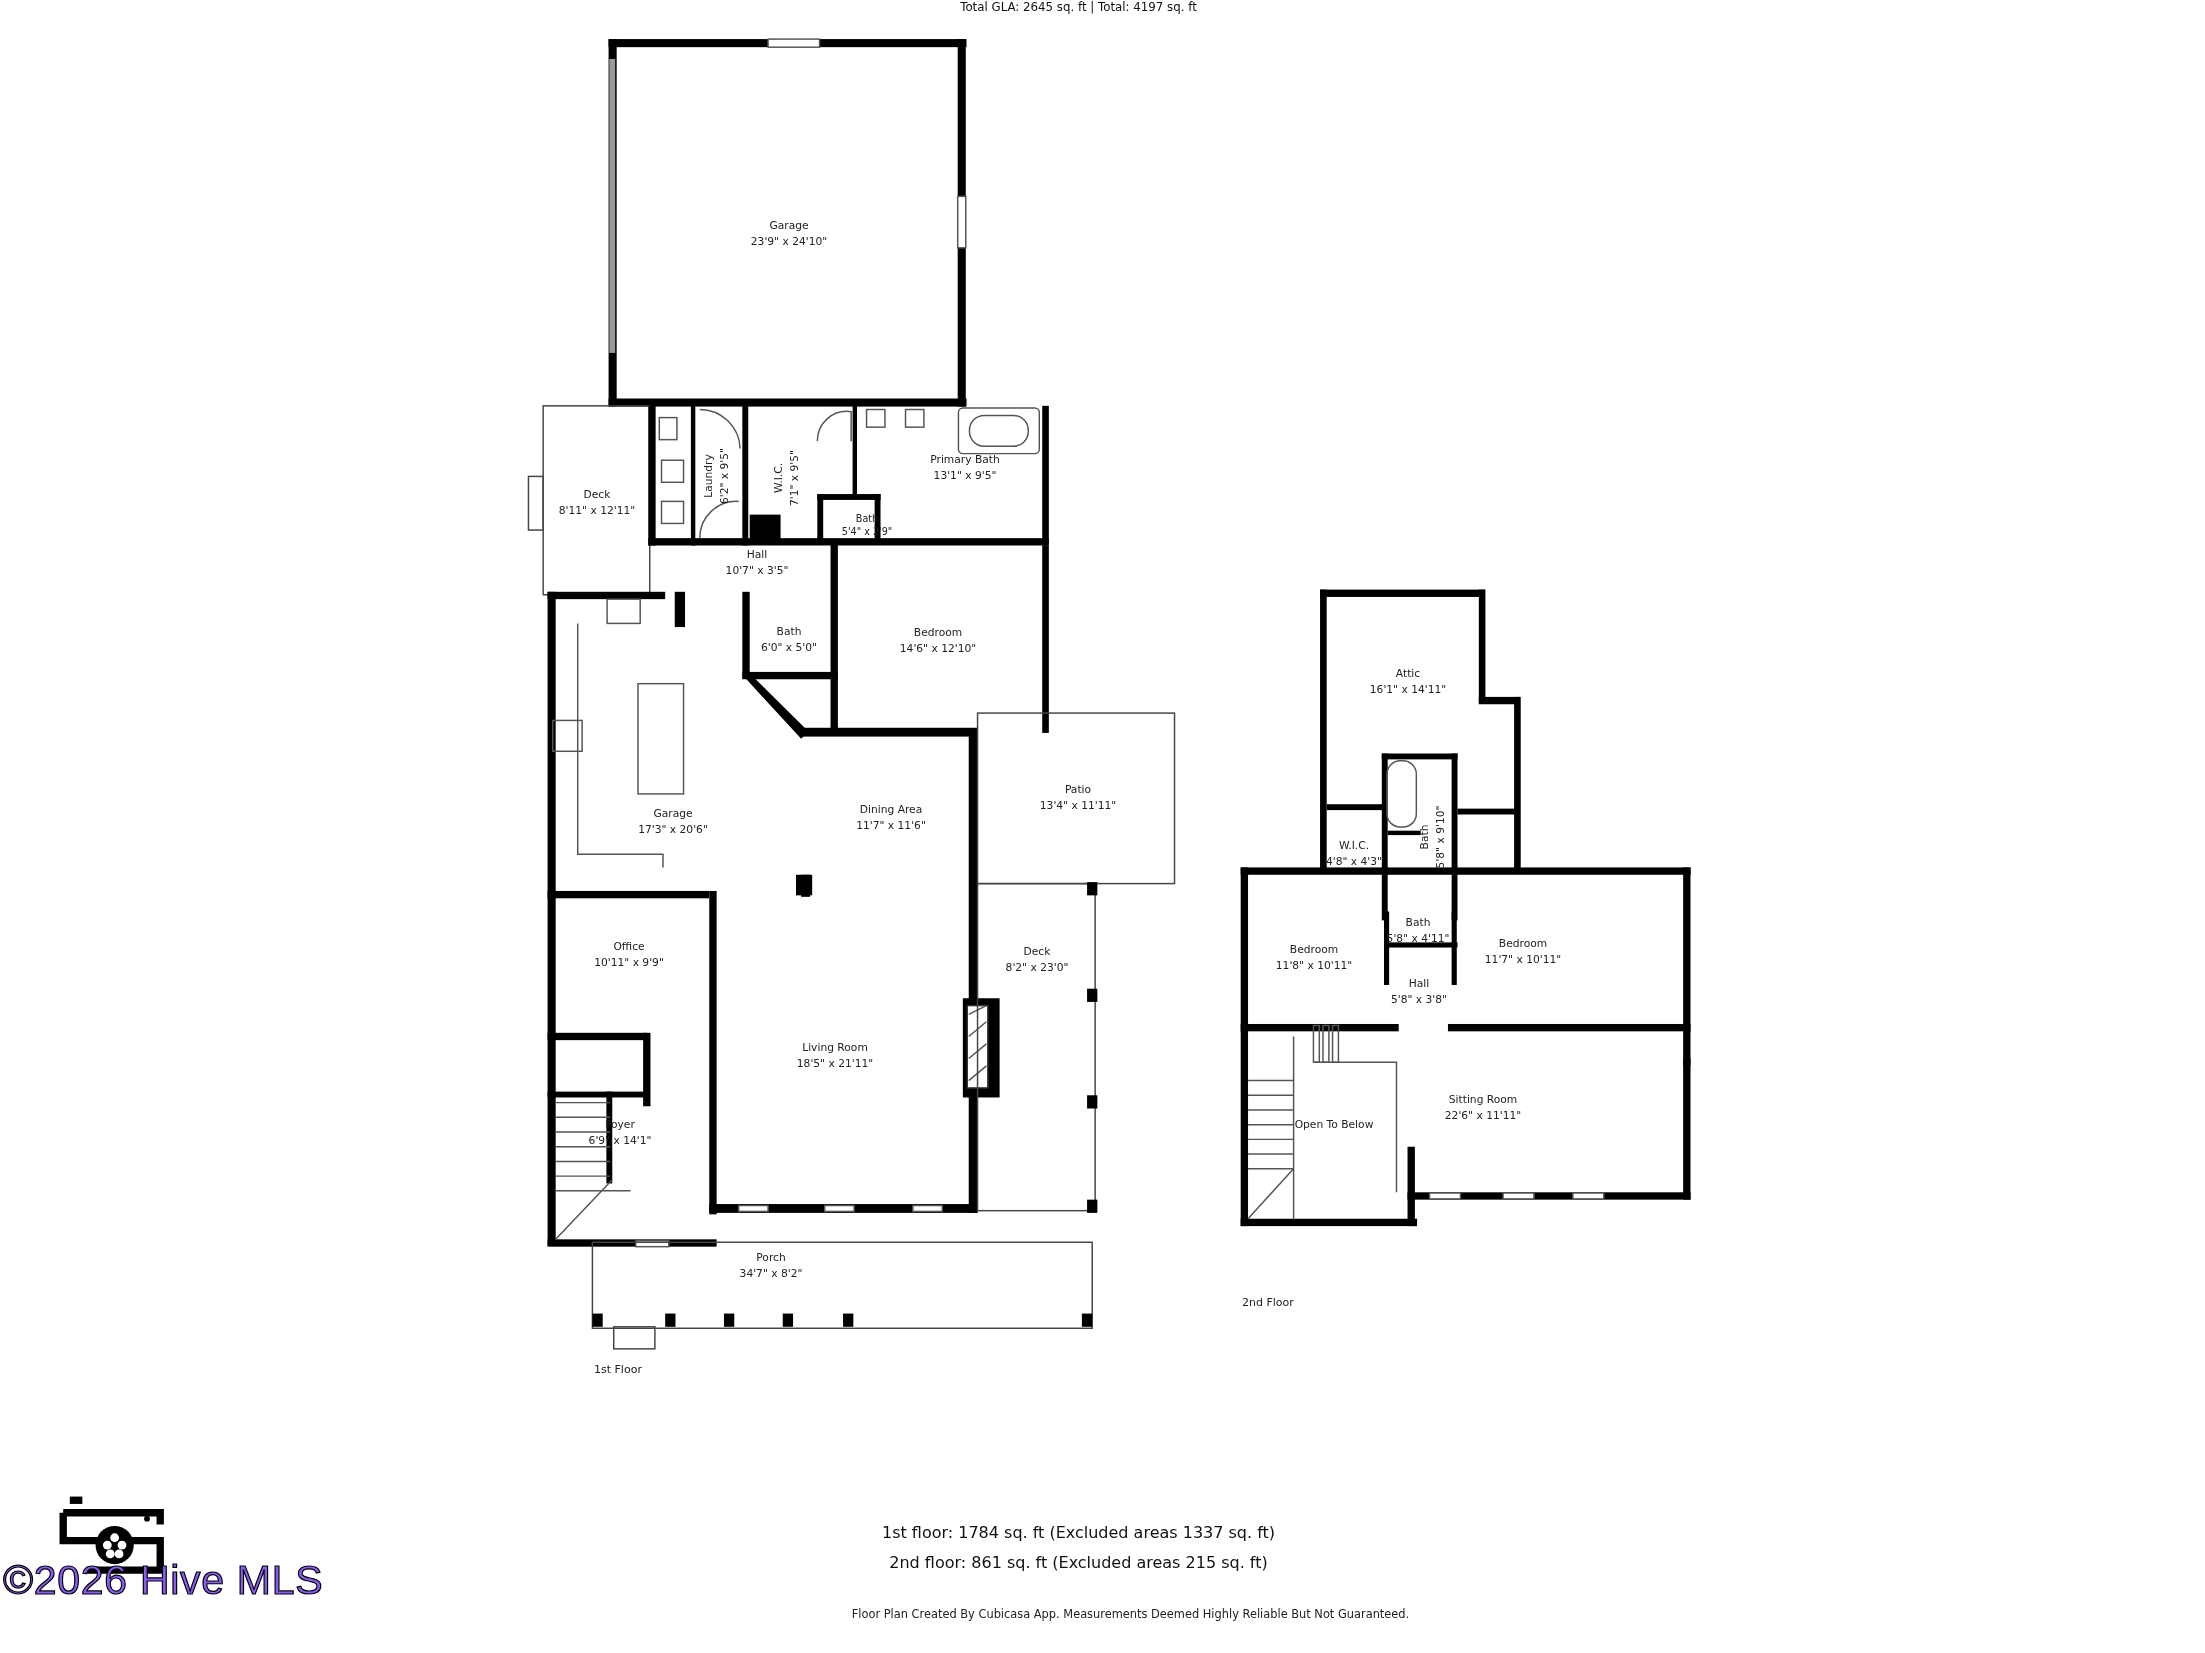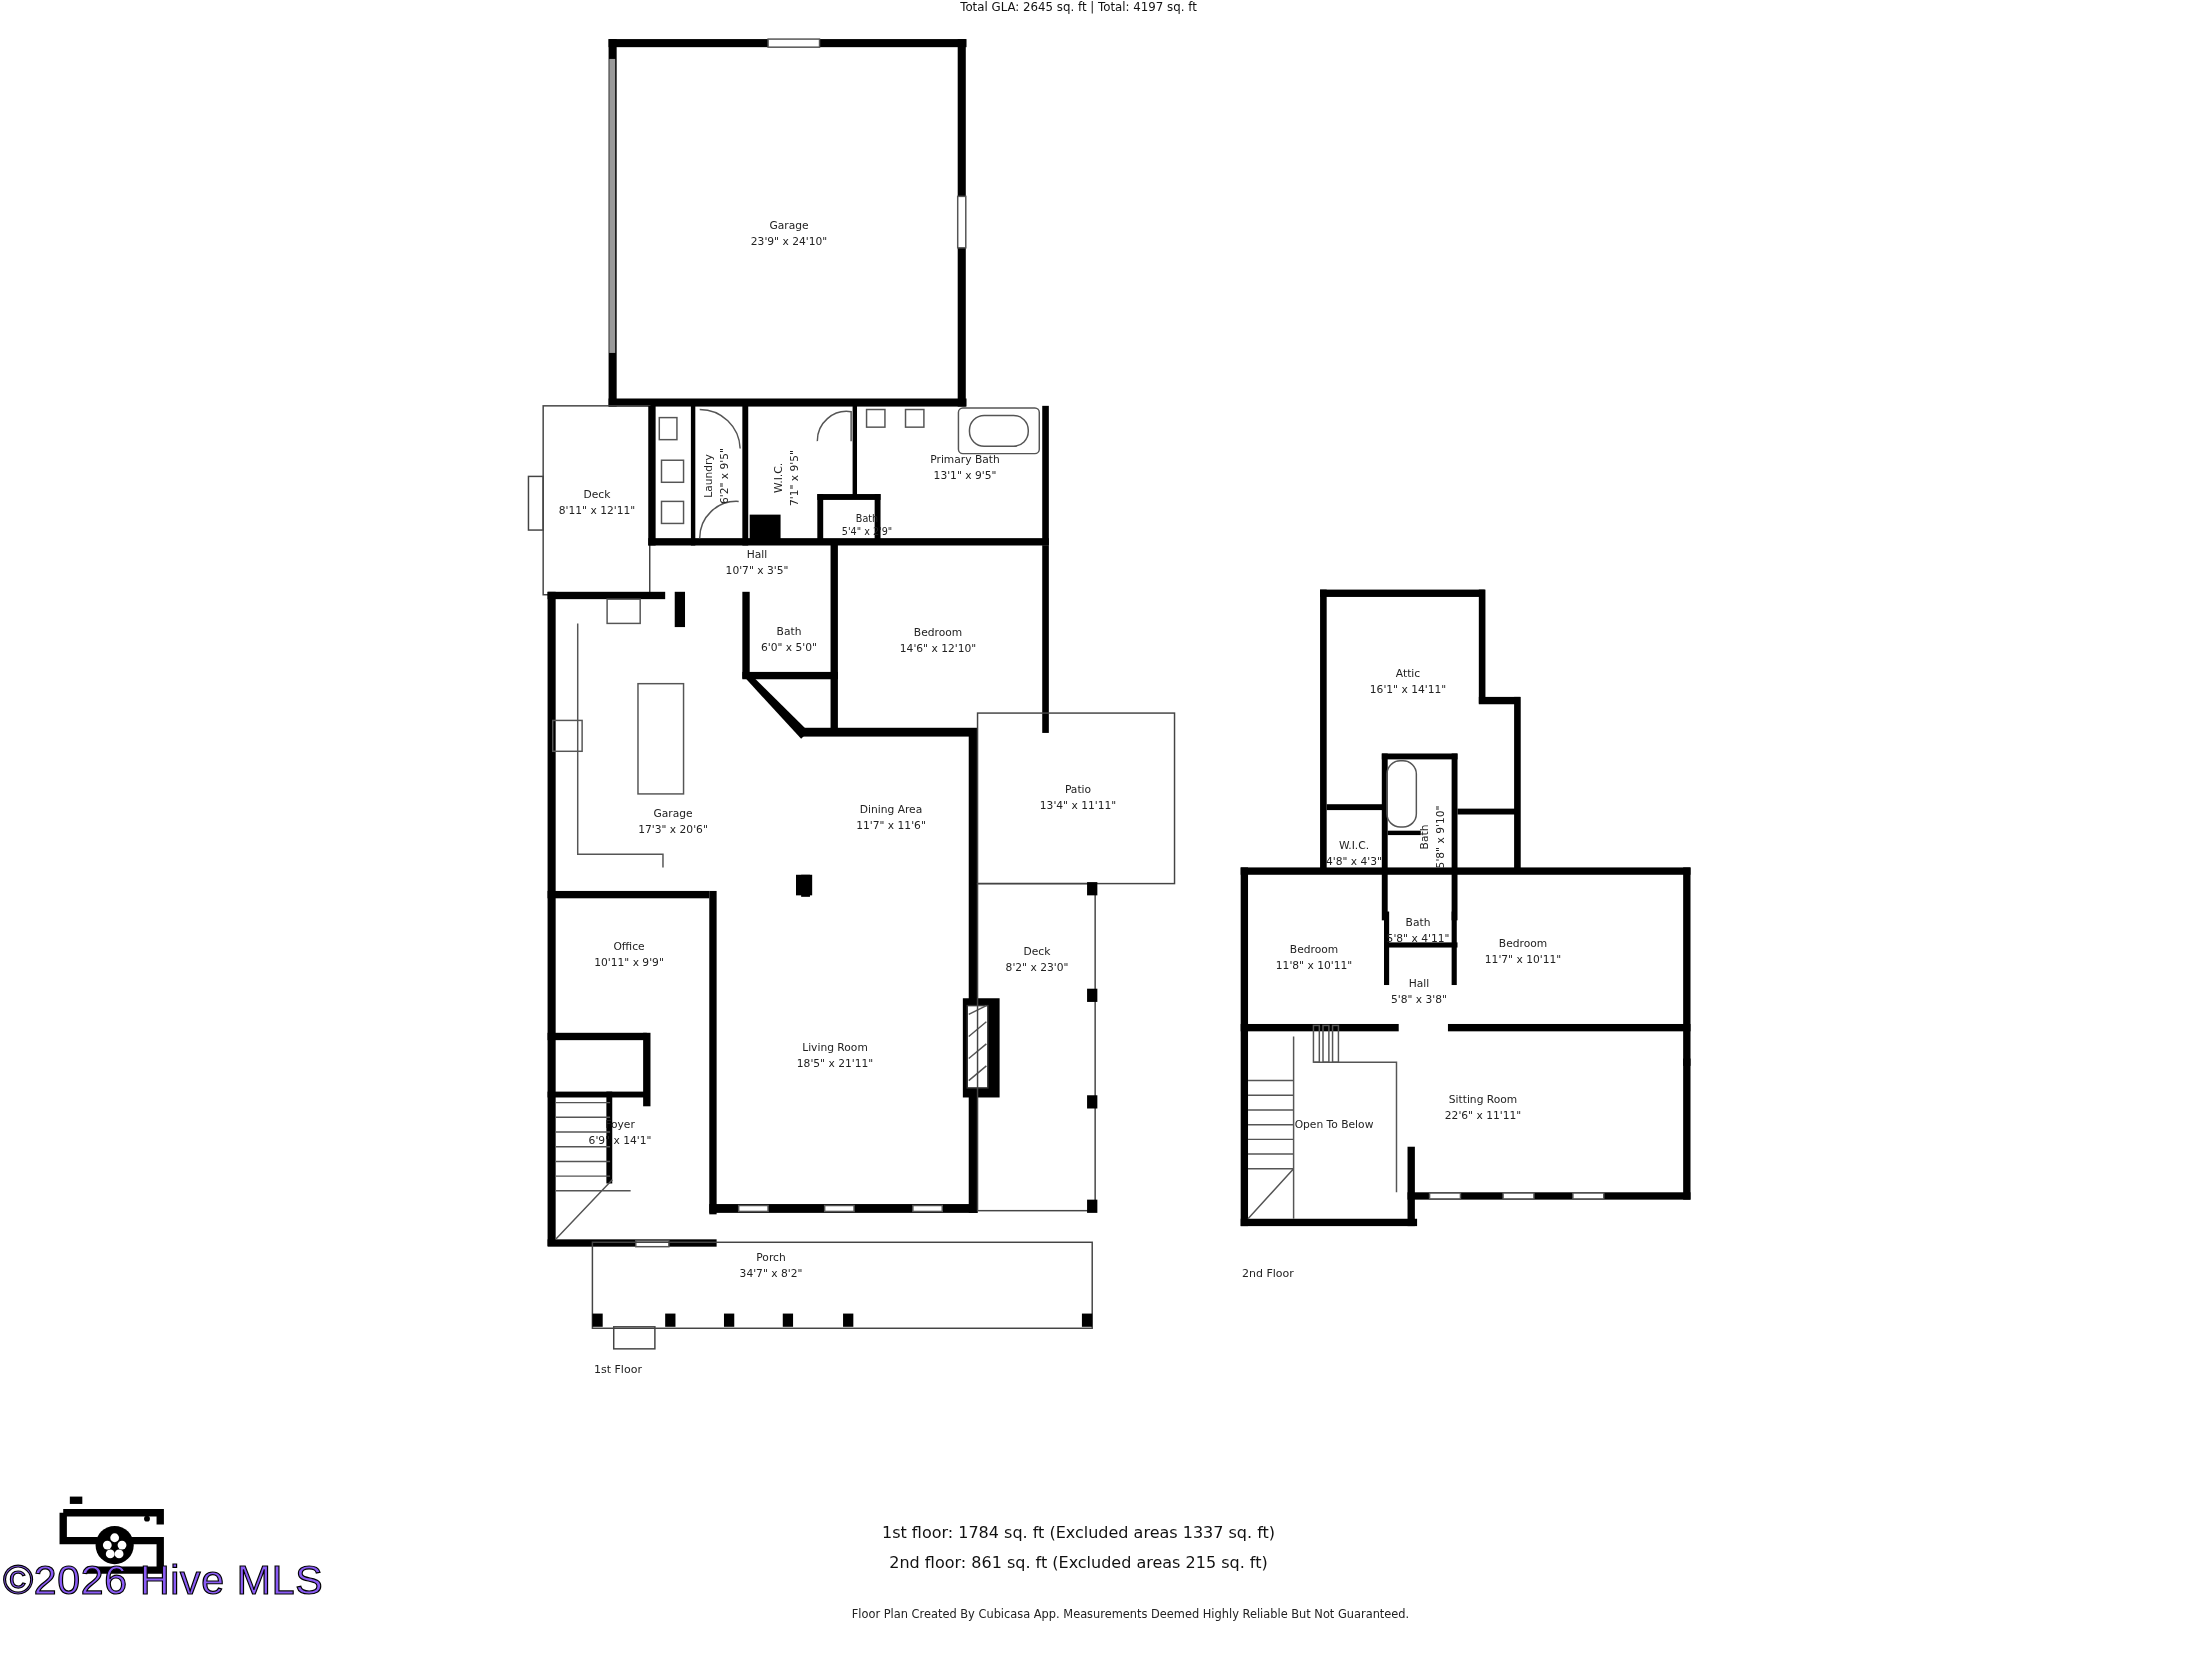--- a/index.html
+++ b/index.html
@@ -281,7 +281,7 @@
     <div>Open To Below</div>
   </div>
 
-<div class="floor-label" style="left:1242px;top:1267px;text-align:center;">2nd Floor</div>
+<div class="floor-label" style="left:1242px;top:1296px;text-align:center;">2nd Floor</div>
 
 <div class="summary total">Total GLA: 2645 sq. ft | Total: 4197 sq. ft</div>
 <div class="summary summary-line" style="top:1523px;">1st floor: 1784 sq. ft (Excluded areas 1337 sq. ft)</div>

